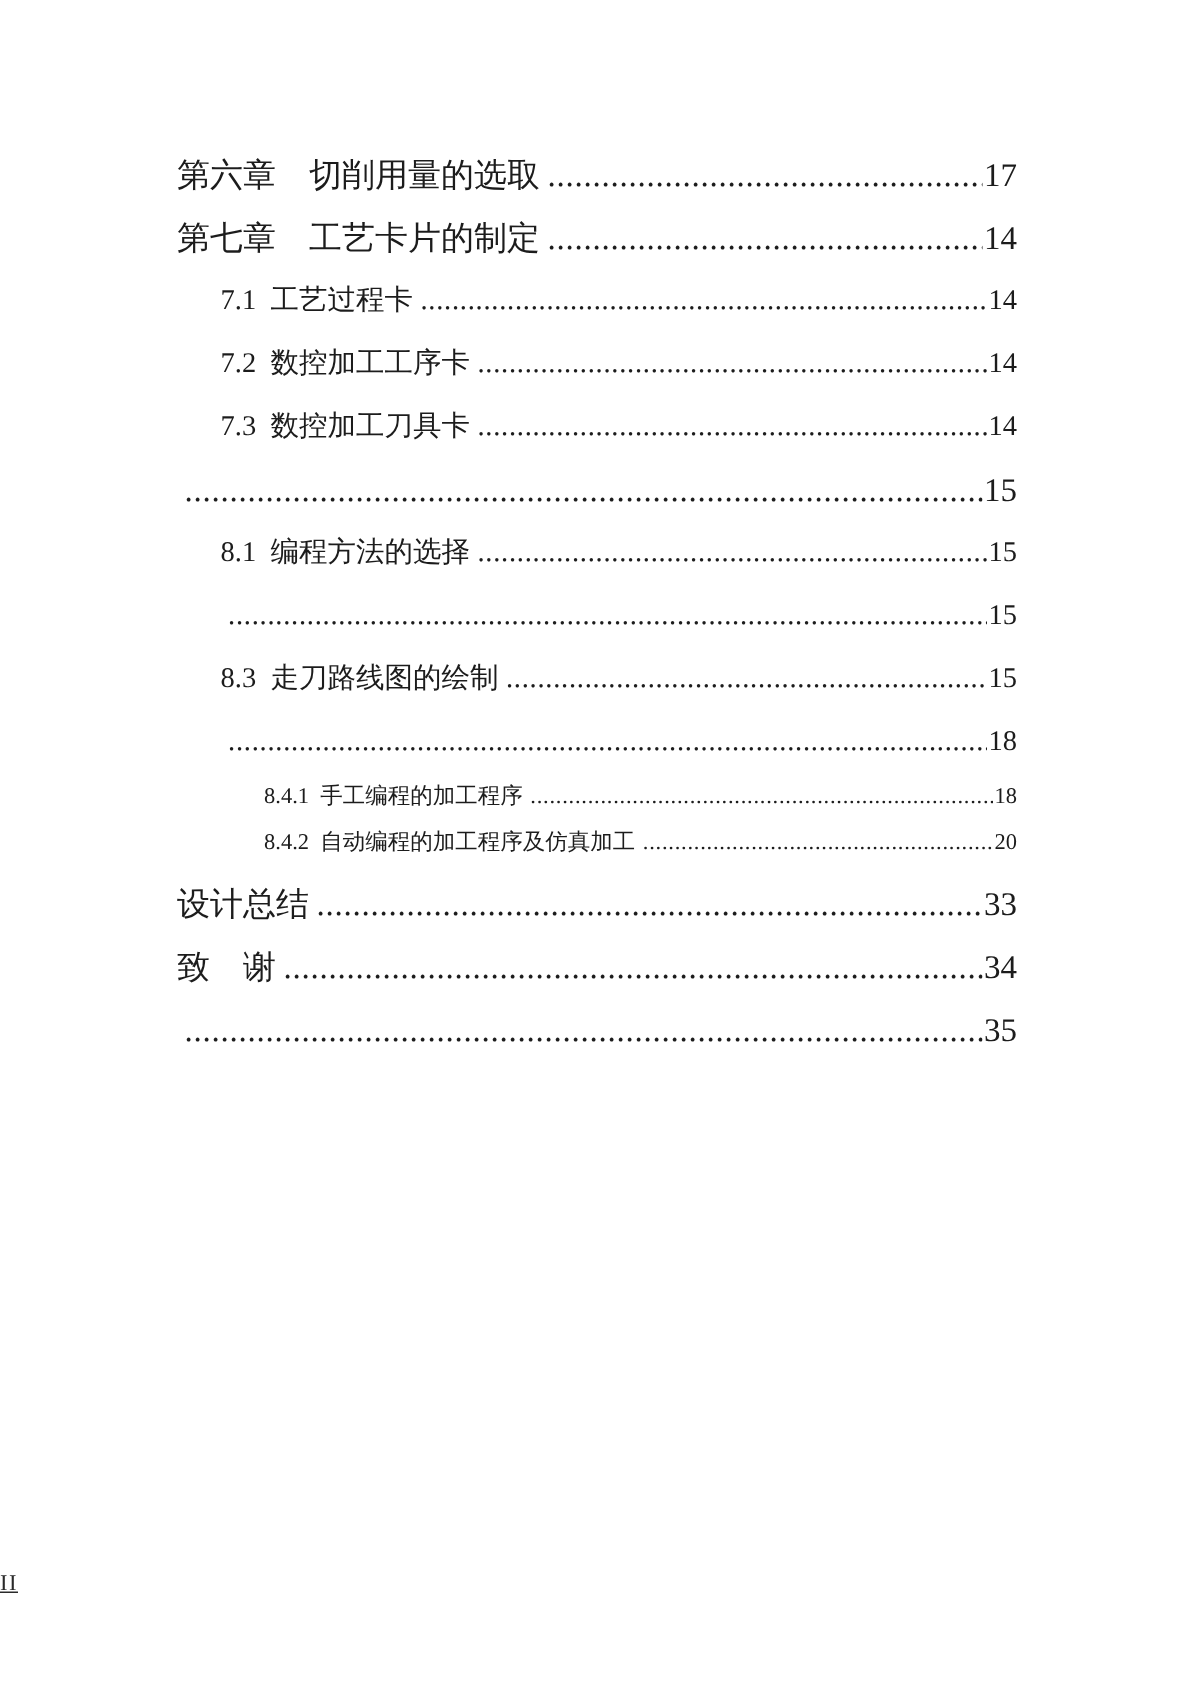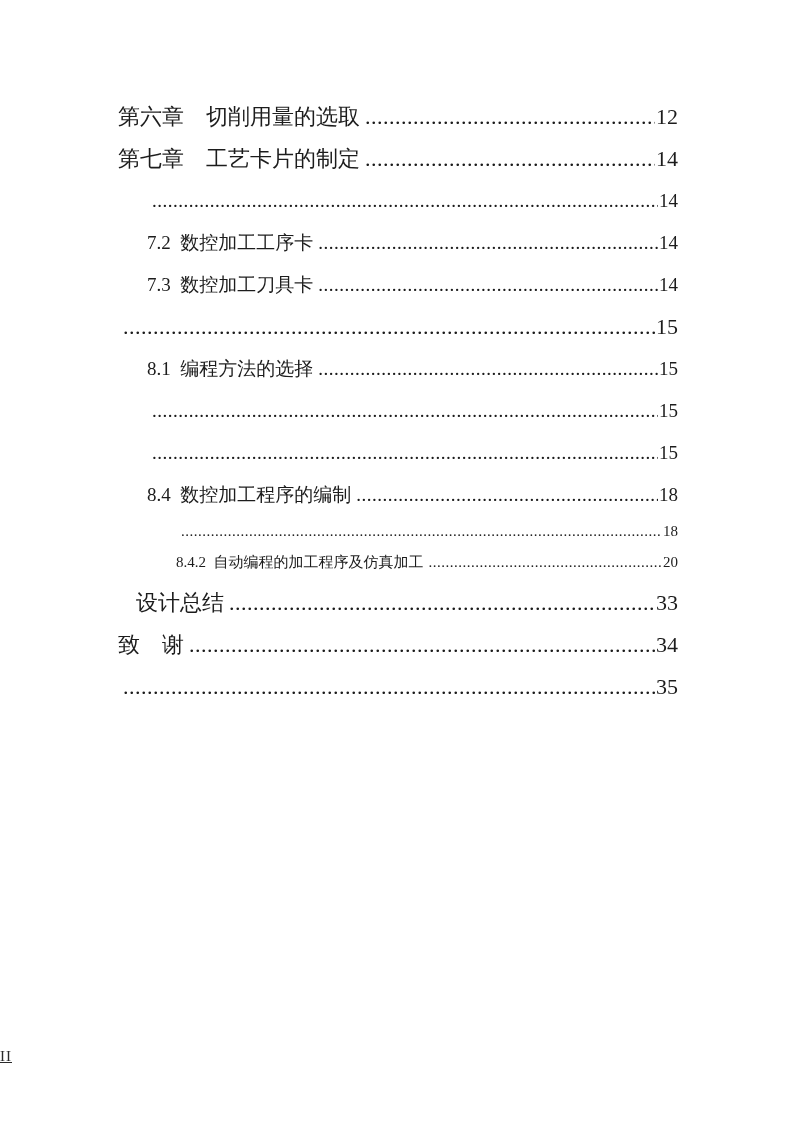--- a/index.html
+++ b/index.html
@@ -63,7 +63,7 @@
   <div class="toc-row lvl1">
     <span class="toc-label">第六章　切削用量的选取</span>
     <span class="toc-dots">................................................................................................................................................................................................................................................</span>
-    <span class="toc-page">12</span>
+    <span class="toc-page">17</span>
   </div>
 
   <div class="toc-row lvl1">

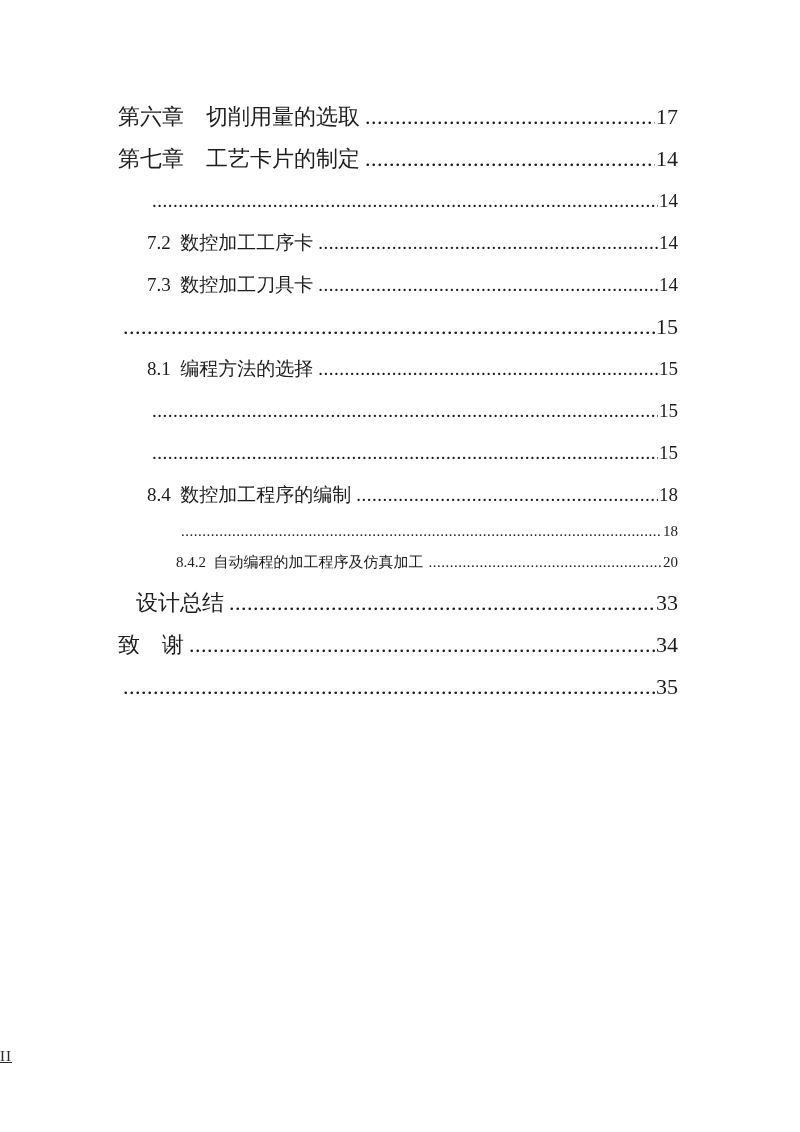--- a/index.html
+++ b/index.html
@@ -73,6 +73,7 @@
   </div>
 
   <div class="toc-row lvl2">
+    <span class="toc-label">7.1  工艺过程卡</span>
     <span class="toc-dots">................................................................................................................................................................................................................................................</span>
     <span class="toc-page">14</span>
   </div>

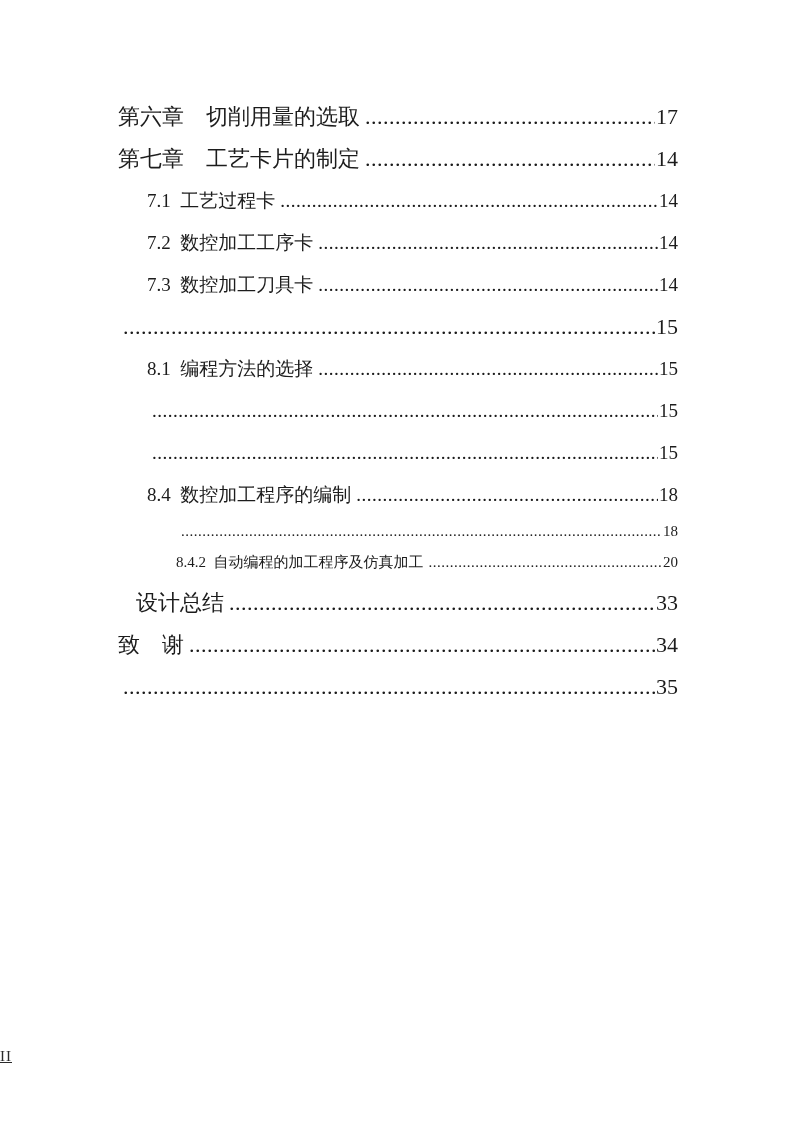--- a/index.html
+++ b/index.html
@@ -107,6 +107,7 @@
   </div>
 
   <div class="toc-row lvl2">
+    <span class="toc-label">8.3  走刀路线图的绘制</span>
     <span class="toc-dots">................................................................................................................................................................................................................................................</span>
     <span class="toc-page">15</span>
   </div>

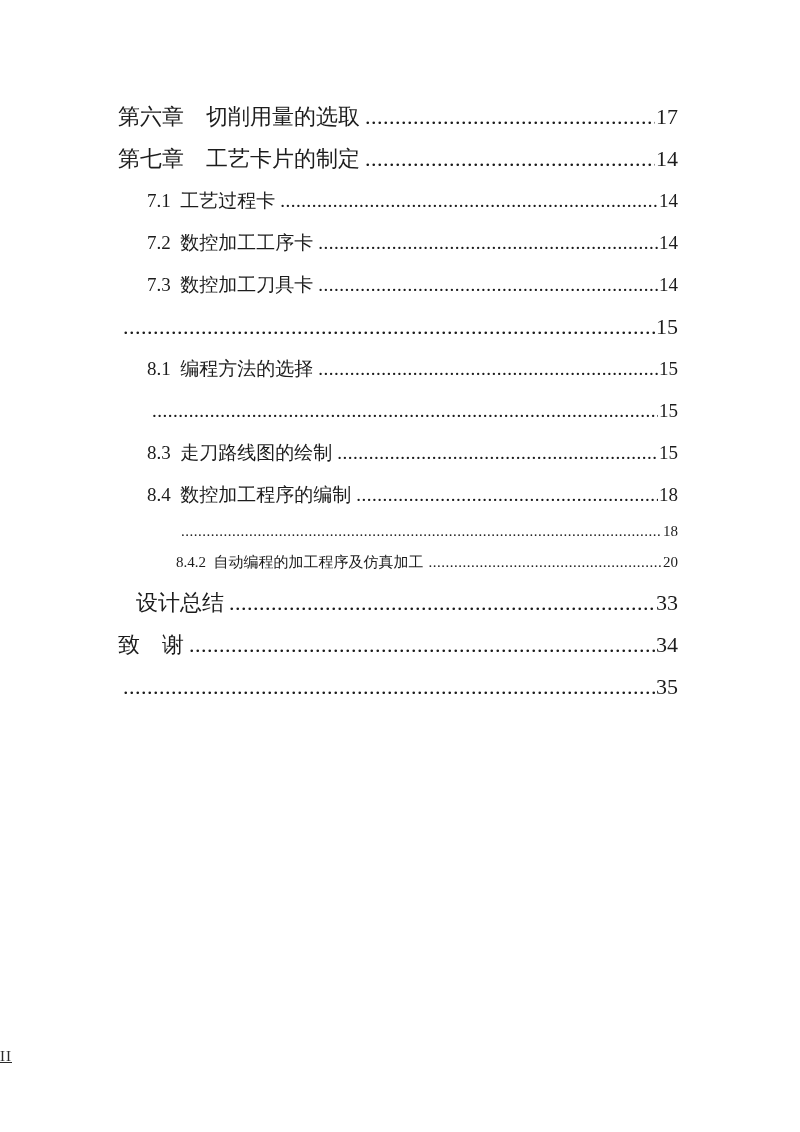--- a/index.html
+++ b/index.html
@@ -113,7 +113,6 @@
   </div>
 
   <div class="toc-row lvl2">
-    <span class="toc-label">8.4  数控加工程序的编制</span>
     <span class="toc-dots">................................................................................................................................................................................................................................................</span>
     <span class="toc-page">18</span>
   </div>

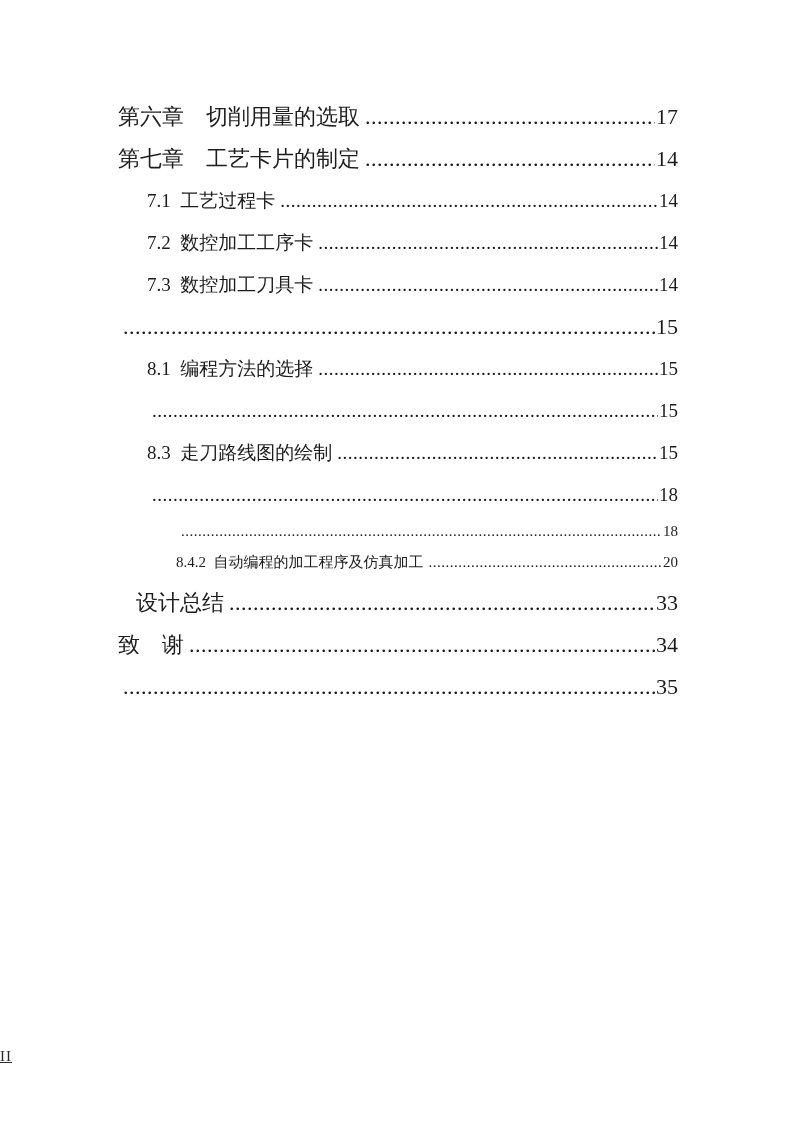--- a/index.html
+++ b/index.html
@@ -118,6 +118,7 @@
   </div>
 
   <div class="toc-row lvl3">
+    <span class="toc-label">8.4.1  手工编程的加工程序</span>
     <span class="toc-dots">................................................................................................................................................................................................................................................</span>
     <span class="toc-page">18</span>
   </div>

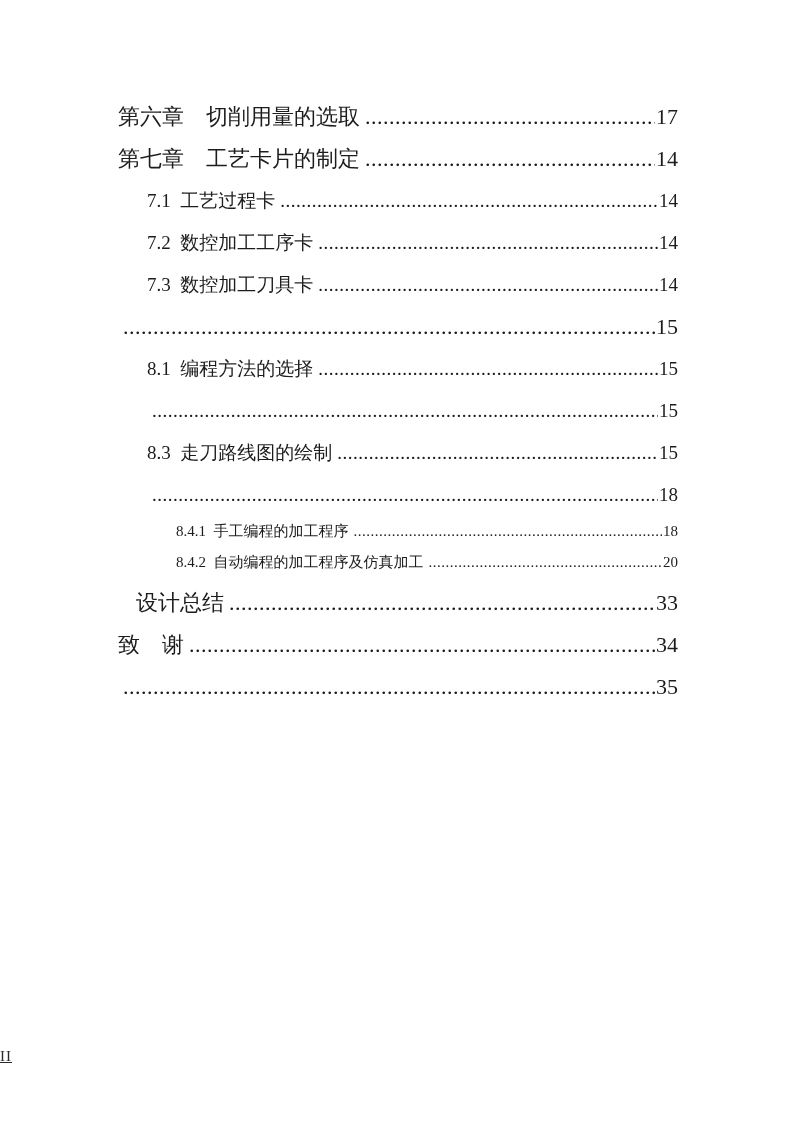--- a/index.html
+++ b/index.html
@@ -26,7 +26,7 @@
   .lvl1 { font-size: 22px; line-height: 42px; }
   .lvl2 { font-size: 19px; line-height: 42px; padding-left: 29px; }
   .lvl3 { font-size: 15px; line-height: 31px; padding-left: 58px; }
-  .gap-before { margin-top: 4px; margin-left: 18px; }
+  .gap-before { margin-top: 4px; }
   .toc-label {
     white-space: pre;
     flex: 0 0 auto;

